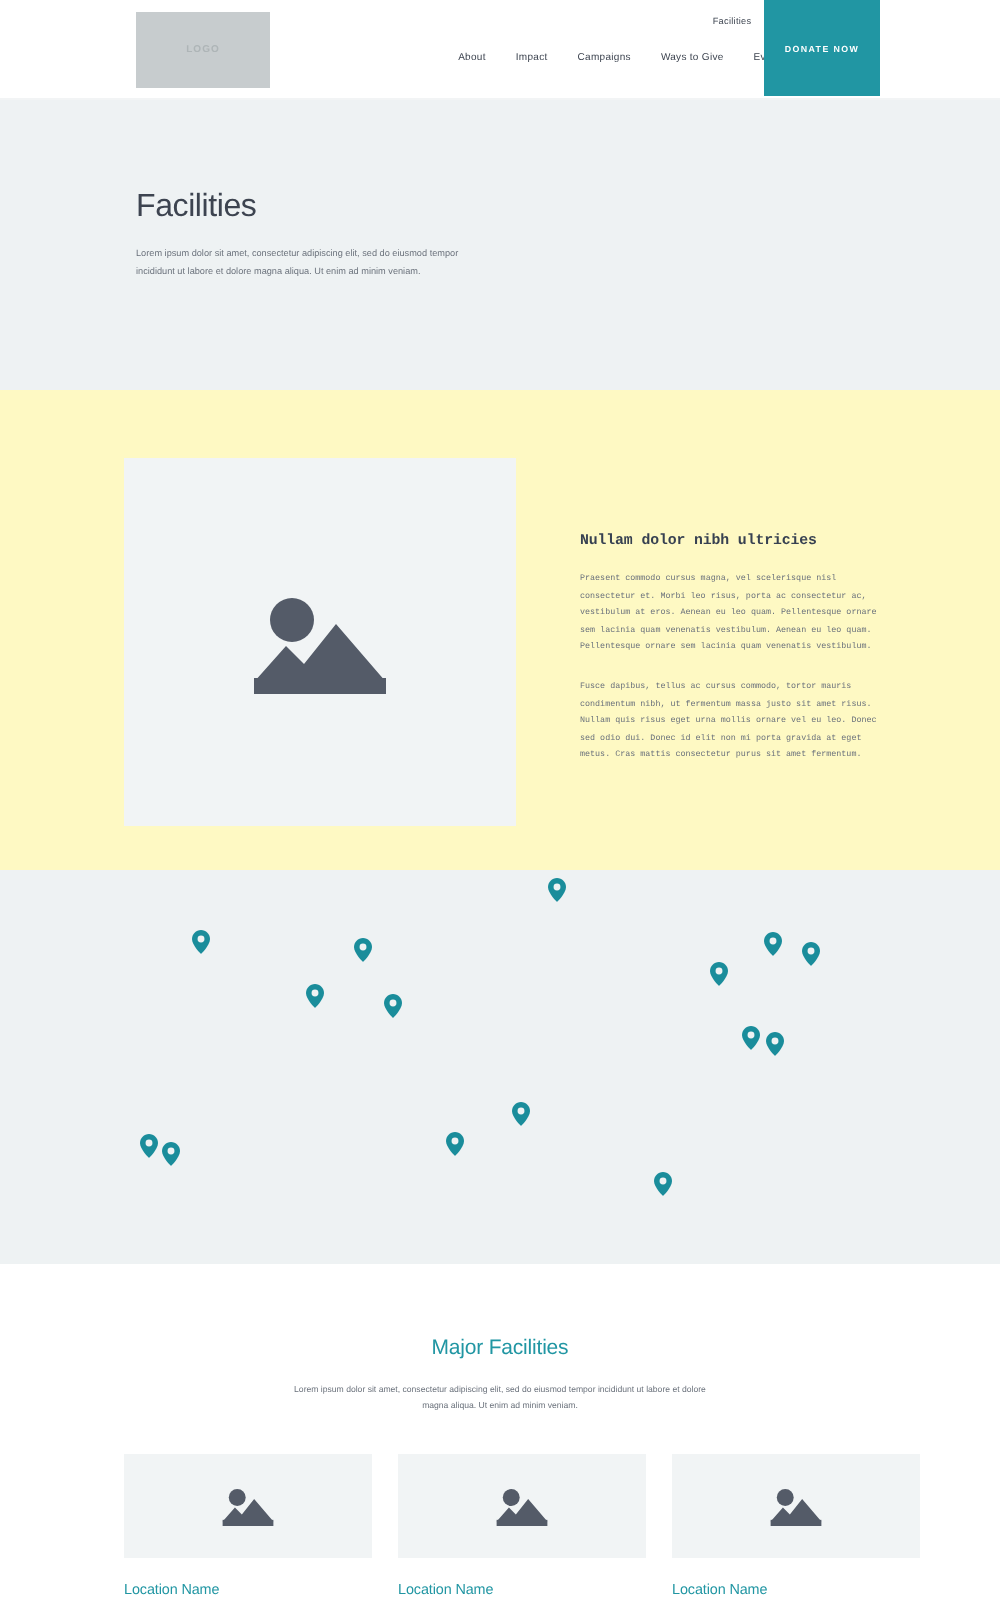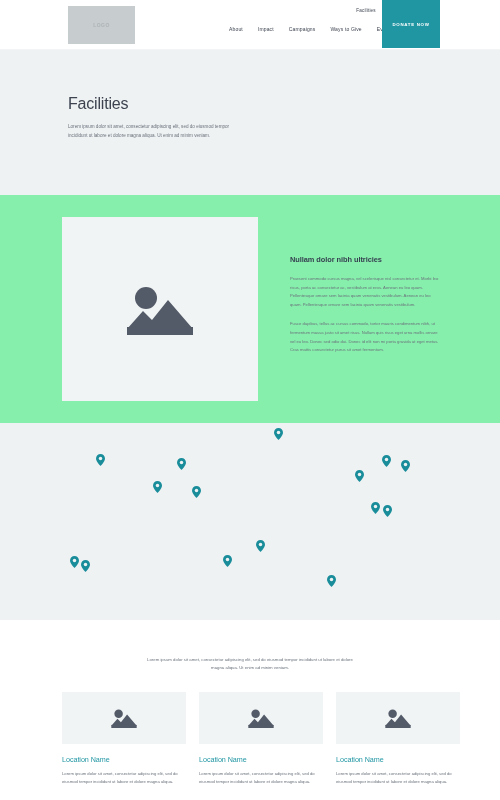--- a/index.html
+++ b/index.html
@@ -93,9 +93,10 @@
 
   
   .feature {
-    background: #86efac;
-    padding: 22px 0 22px 0;
+    background: #fef9c3;
+    padding: 34px 0 22px 0;
     display: flex;
+    font-family: Liberation Mono, monospace;
   }
   .feature-img {
     margin-left: 62px;

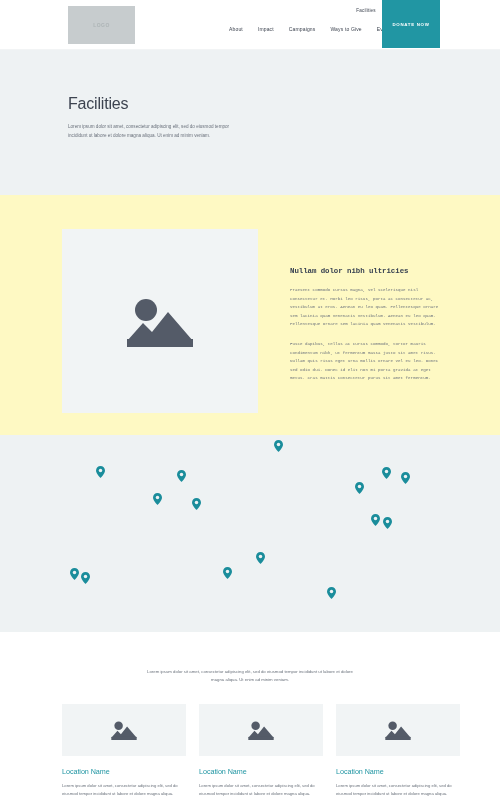--- a/index.html
+++ b/index.html
@@ -291,6 +291,7 @@
   </section>
 
 <section class="facilities">
+  <h2>Major Facilities</h2>
   <p>Lorem ipsum dolor sit amet, consectetur adipiscing elit, sed do eiusmod tempor incididunt ut labore et dolore magna aliqua. Ut enim ad minim veniam.</p>
 
   <div class="cards">

